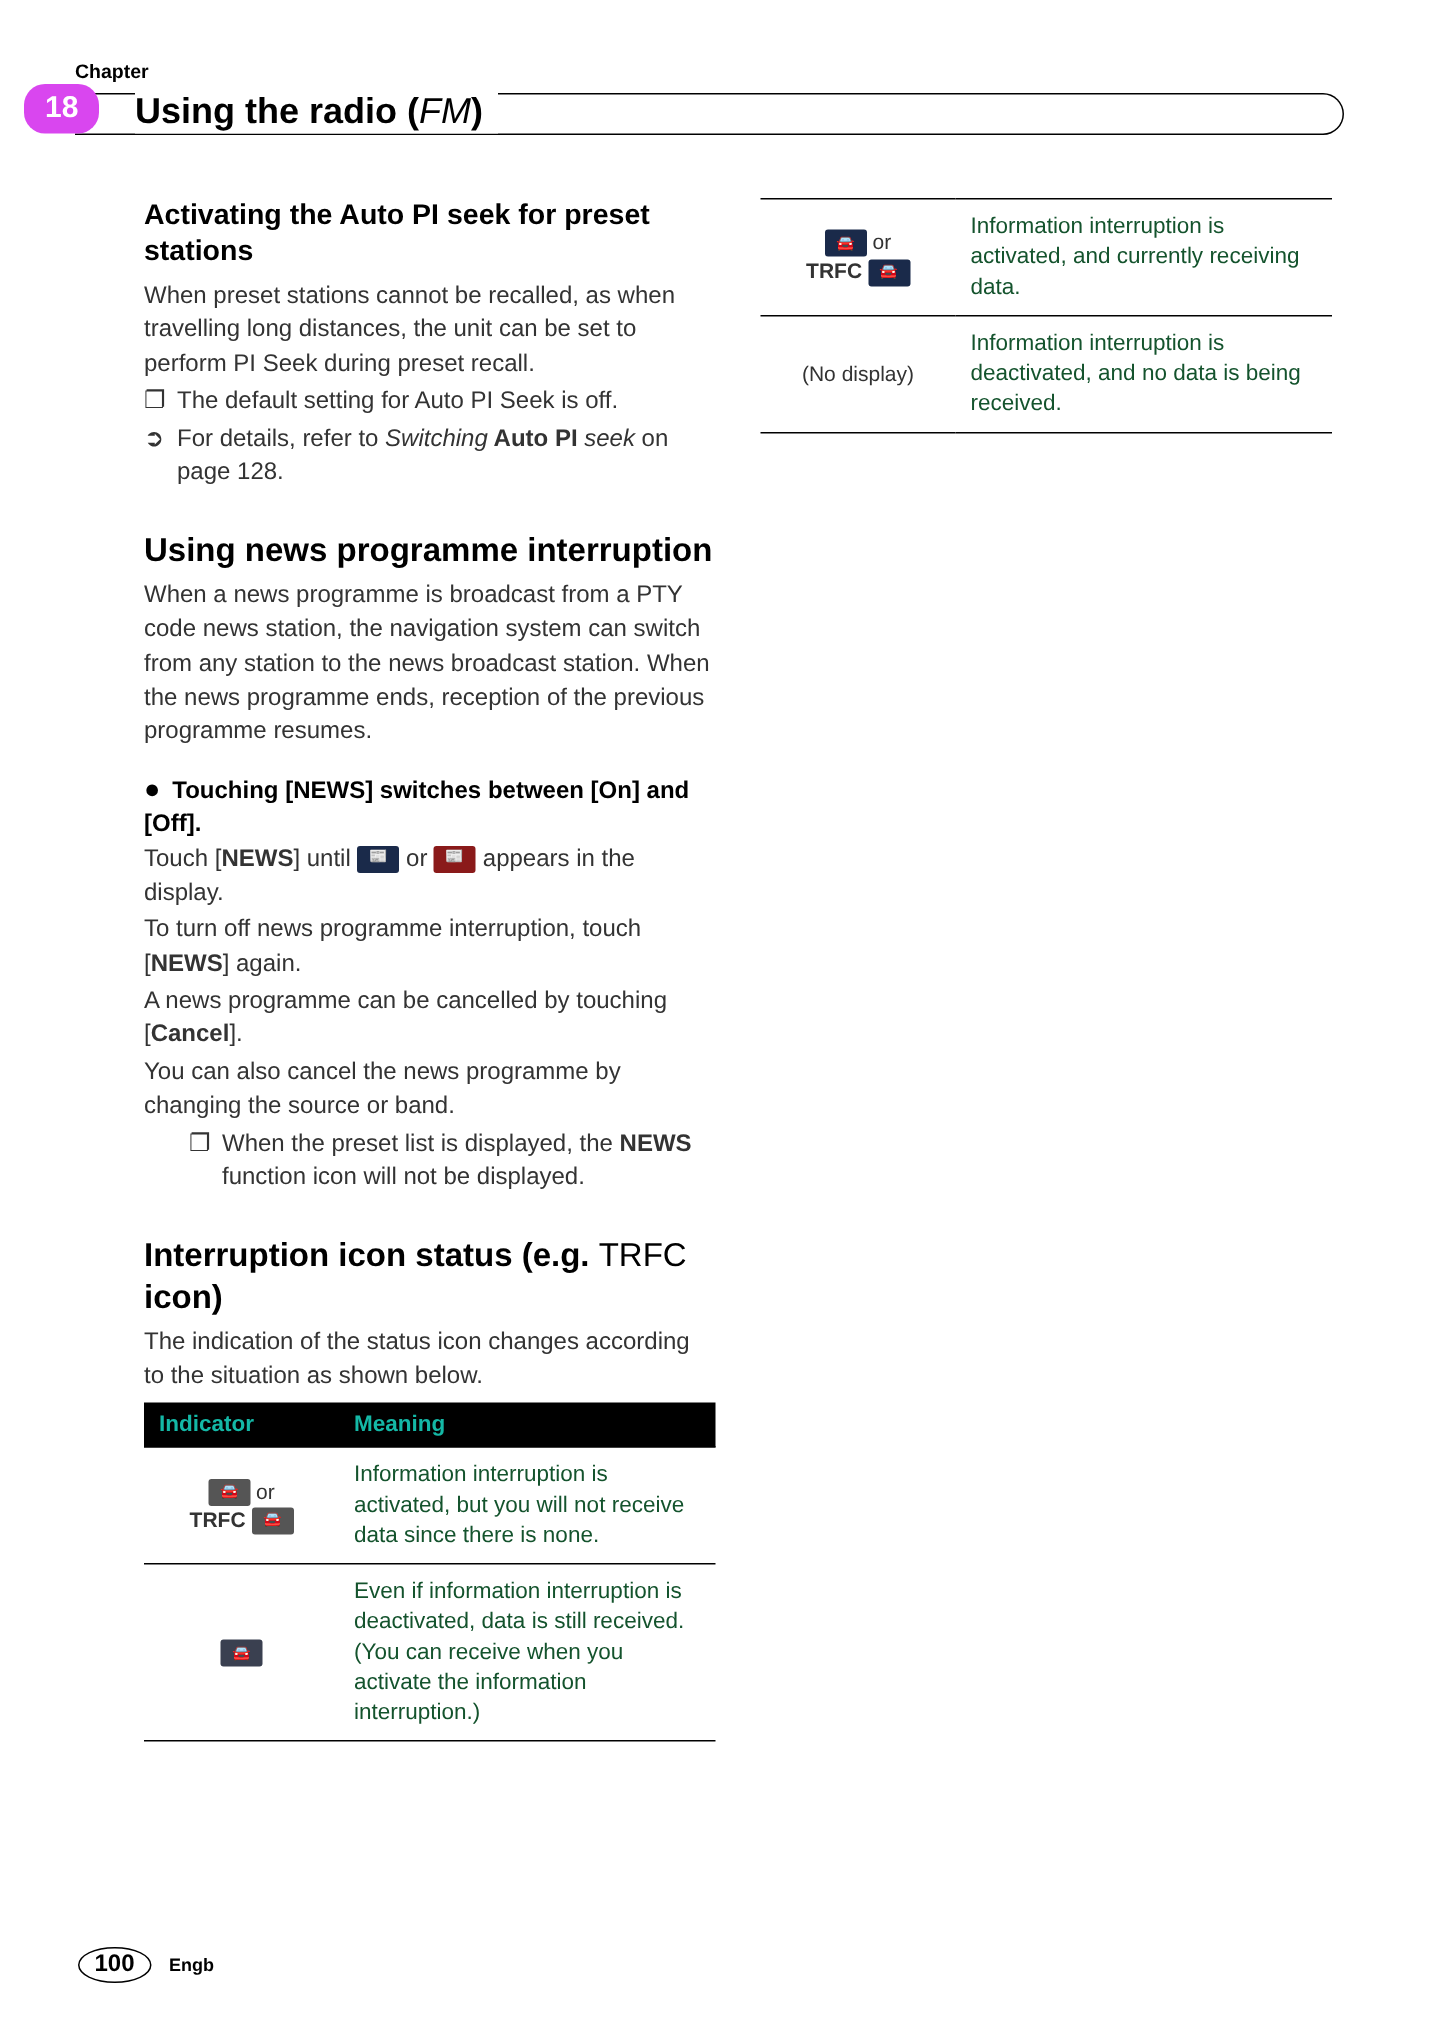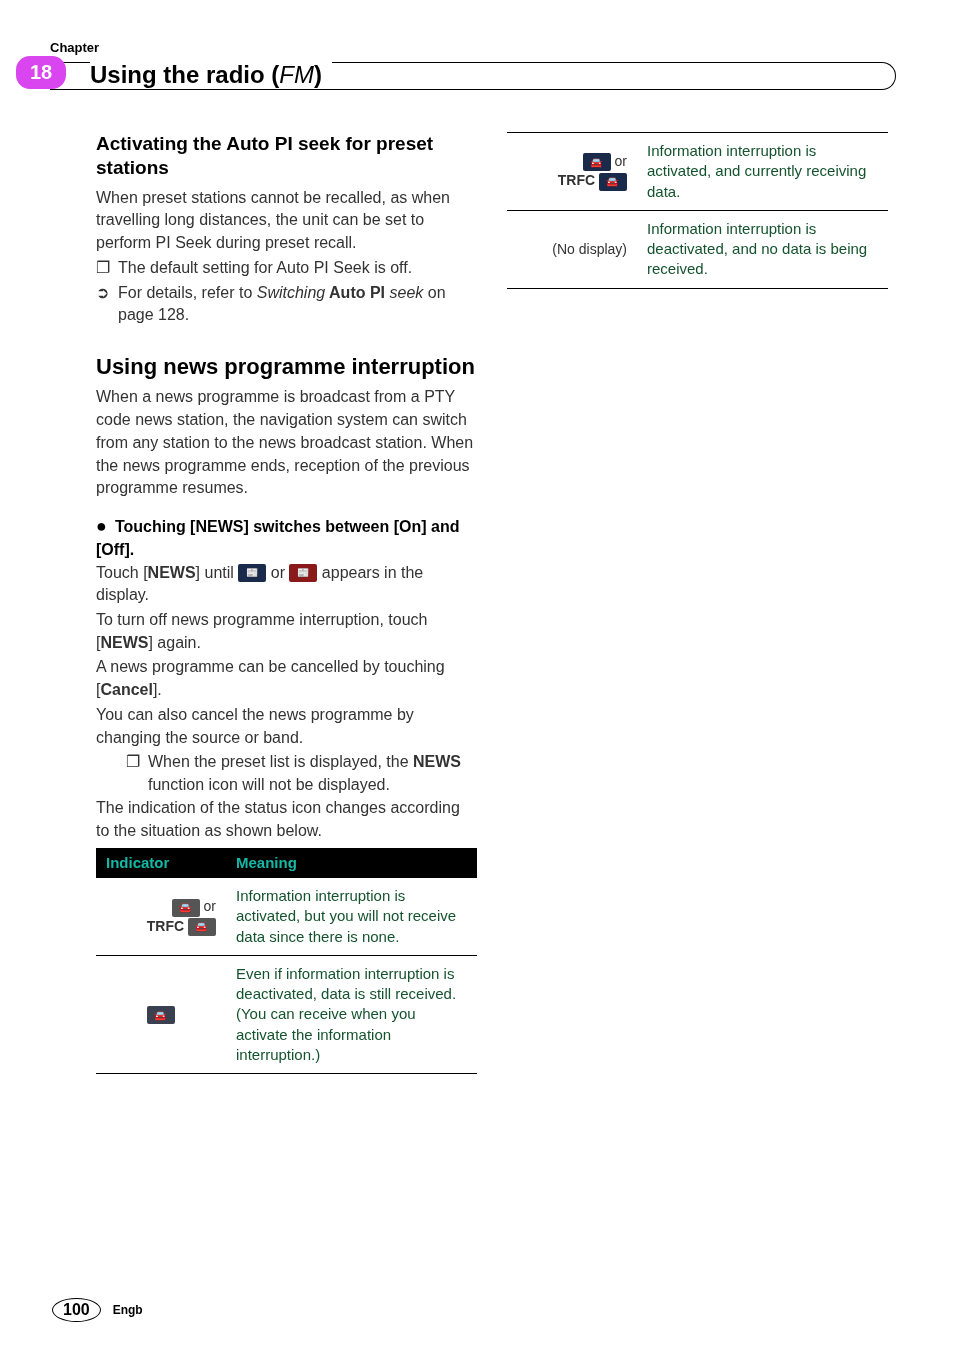--- a/index.html
+++ b/index.html
@@ -134,7 +134,7 @@
     color: #14532d;
     line-height: 1.35;
   }
-  table.status td:first-child { width: 130px; text-align: right; color:#333; font-size:14px; }
+  table.status td:first-child { width: 130px; text-align: center; color:#333; font-size:14px; }
   .trfc-label { font-weight:bold; font-size:14px; }
   .page-footer {
     position: absolute;

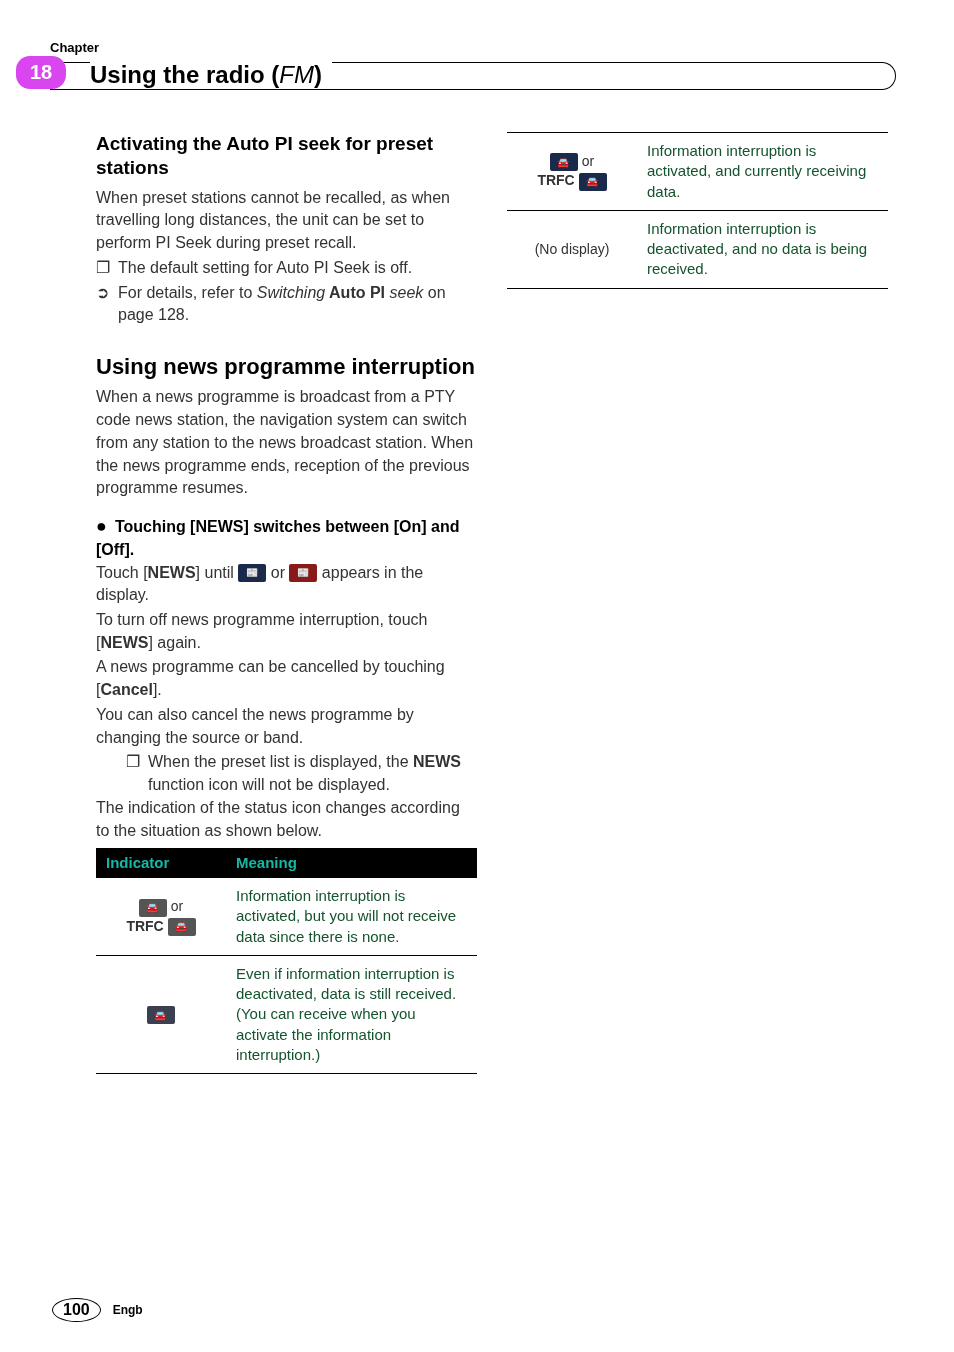--- a/index.html
+++ b/index.html
@@ -210,6 +210,9 @@
       </span>
     </div>
 
+    <div class="sec-head2">
+      <span>Interruption icon status (e.g. </span><span style="font-weight:300">TRFC</span><span> icon)</span>
+    </div>
     <div class="body-text">The indication of the status icon changes according to the situation as shown below.</div>
 
     <table class="status">

